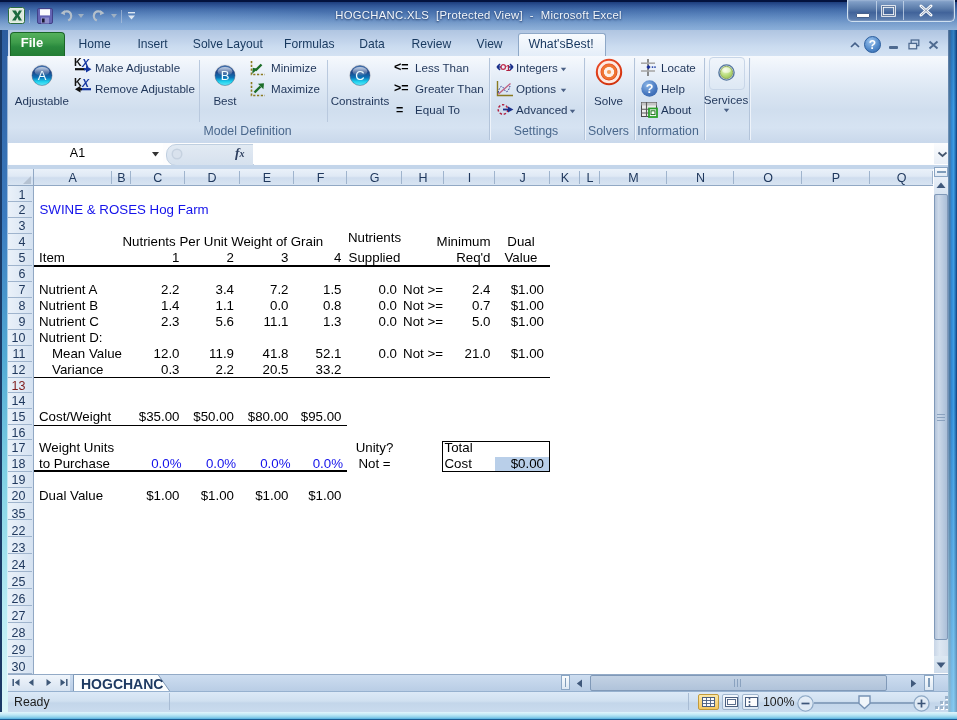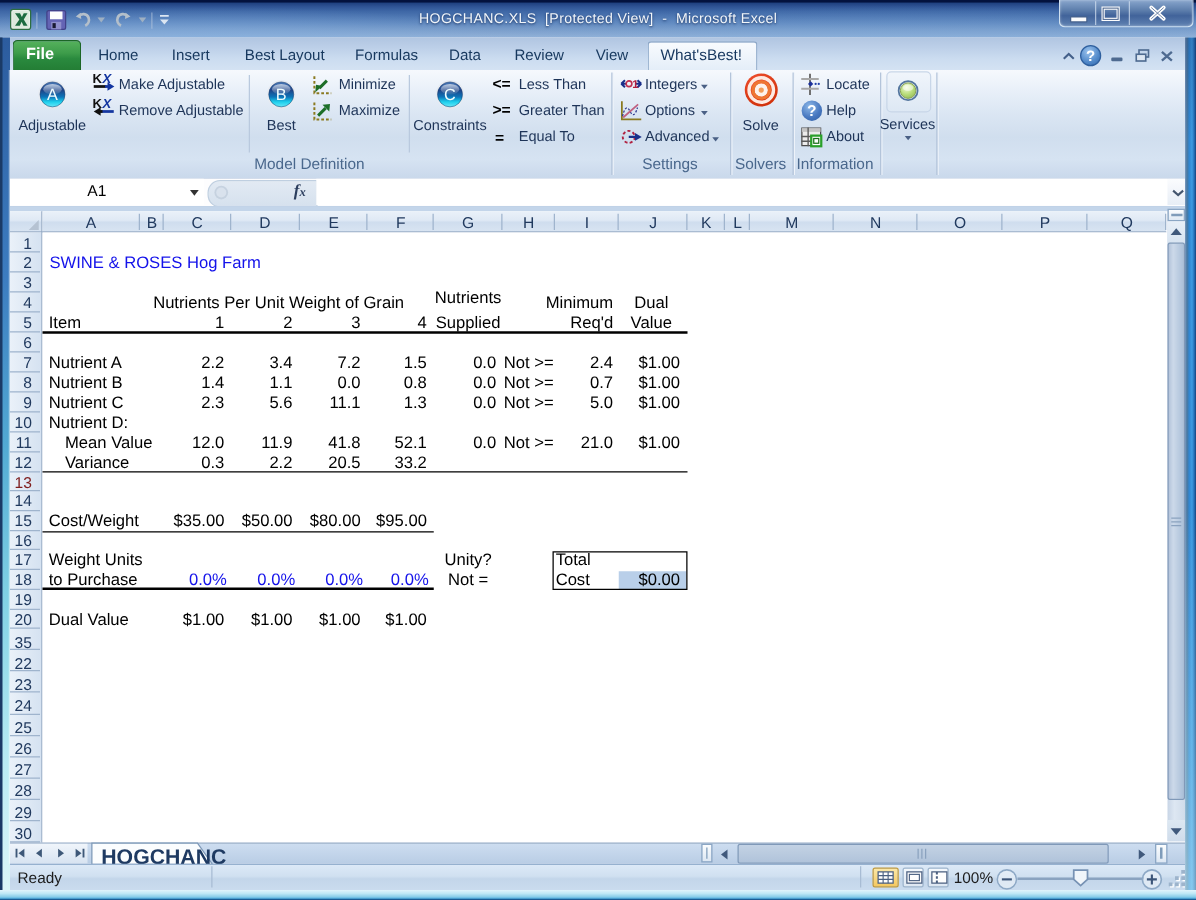--- a/index.html
+++ b/index.html
@@ -67,7 +67,7 @@
 <div class="ab" style="left:10px;top:35px;width:44px;text-align:center;font-size:13px;font-weight:bold;color:#fff;">File</div>
 <div class="ab" style="left:39.7px;top:37px;width:110px;text-align:center;font-size:12.1px;color:#17385e;">Home</div>
 <div class="ab" style="left:97.6px;top:37px;width:110px;text-align:center;font-size:12.1px;color:#17385e;">Insert</div>
-<div class="ab" style="left:172.8px;top:37px;width:110px;text-align:center;font-size:12.1px;color:#17385e;">Best Layout</div>
+<div class="ab" style="left:172.8px;top:37px;width:110px;text-align:center;font-size:12.1px;color:#17385e;">Solve Layout</div>
 <div class="ab" style="left:254.3px;top:37px;width:110px;text-align:center;font-size:12.1px;color:#17385e;">Formulas</div>
 <div class="ab" style="left:317.0px;top:37px;width:110px;text-align:center;font-size:12.1px;color:#17385e;">Data</div>
 <div class="ab" style="left:376.4px;top:37px;width:110px;text-align:center;font-size:12.1px;color:#17385e;">Review</div>

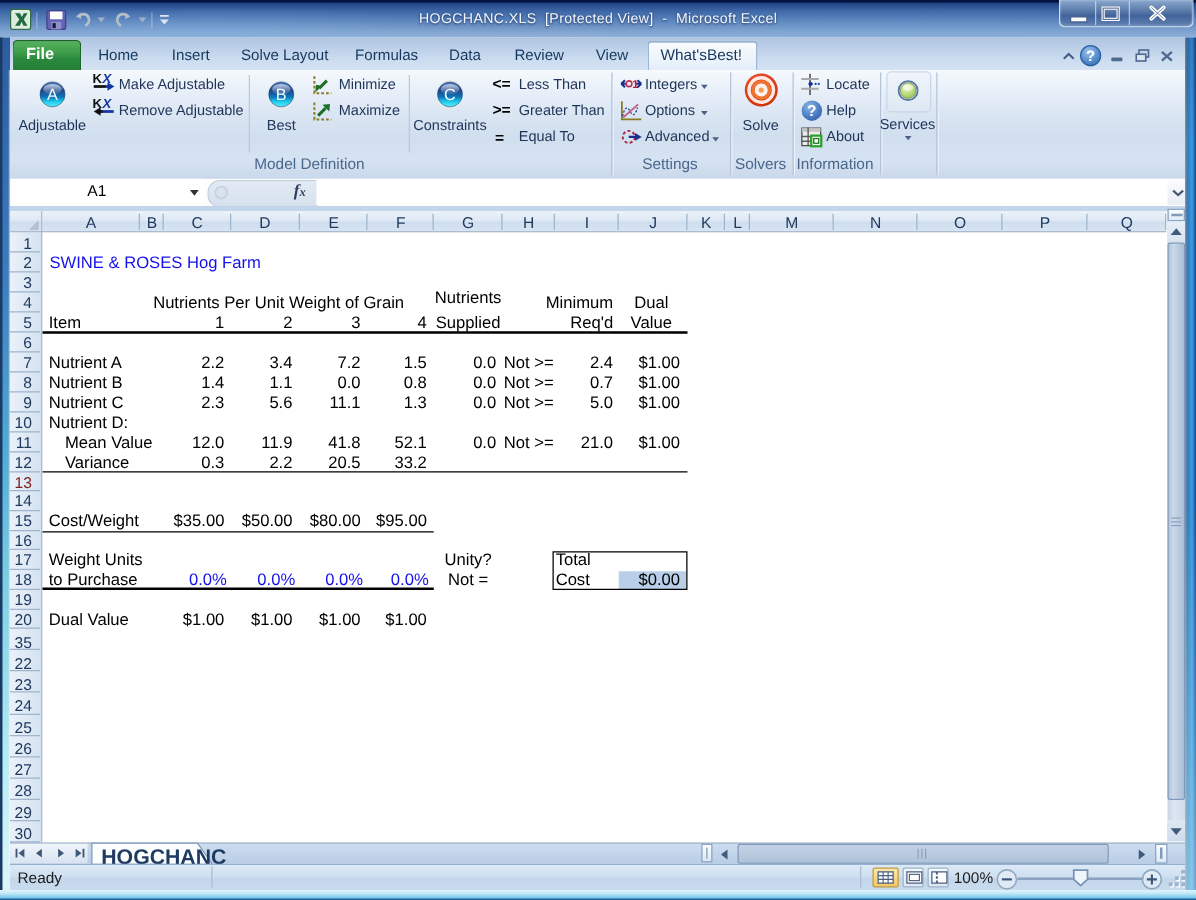--- a/index.html
+++ b/index.html
@@ -527,7 +527,7 @@
 <svg style="left:73px;top:673.5px" width="100" height="18">
     <path d="M0.5 17.5 L0.5 0.5 L85 0.5 L97 17.5 Z" fill="#fbfdfe" stroke="#7e99b8"></path>
   </svg>
-<div class="ab" style="left:81px;top:676px;width:80px;font-size:17px;font-weight:bold;color:#1e3a62;">HOGCHANC</div>
+<div class="ab" style="left:81px;top:676px;width:80px;font-size:14px;font-weight:bold;color:#1e3a62;">HOGCHANC</div>
 <div class="ab" style="left:561px;top:675px;width:9px;height:15px;background:linear-gradient(to bottom,#fbfdfe,#dce7f3);border:1px solid #8ba6c4;box-sizing:border-box;"></div>
 <div class="ab" style="left:564.5px;top:678px;width:1.6px;height:9px;background:#7f9cba;"></div>
 <div class="ab" style="left:571px;top:675px;width:16px;height:15.5px;background:transparent;"></div>

